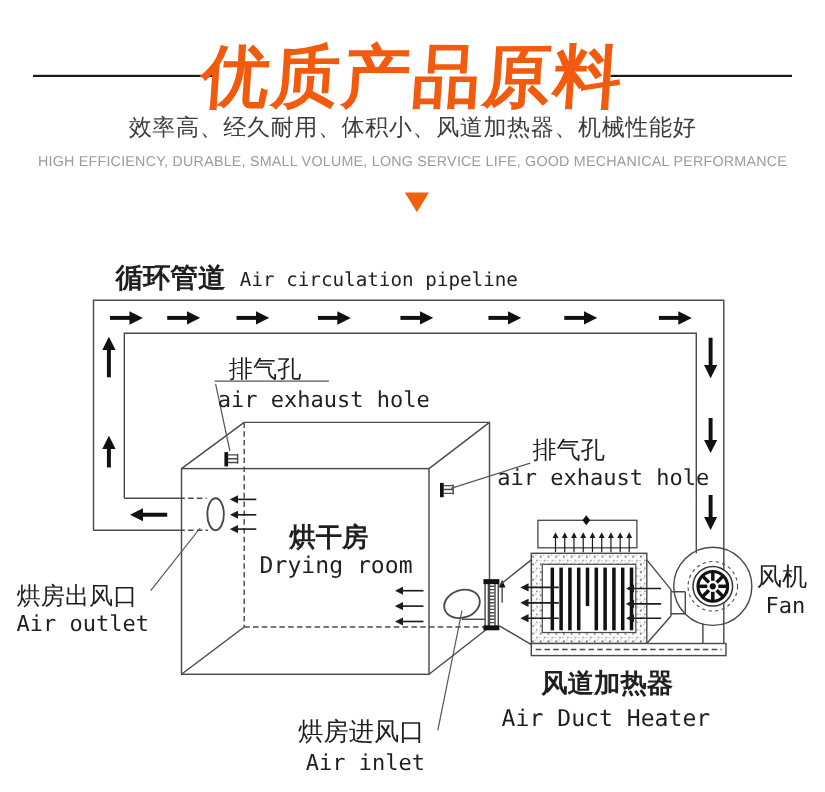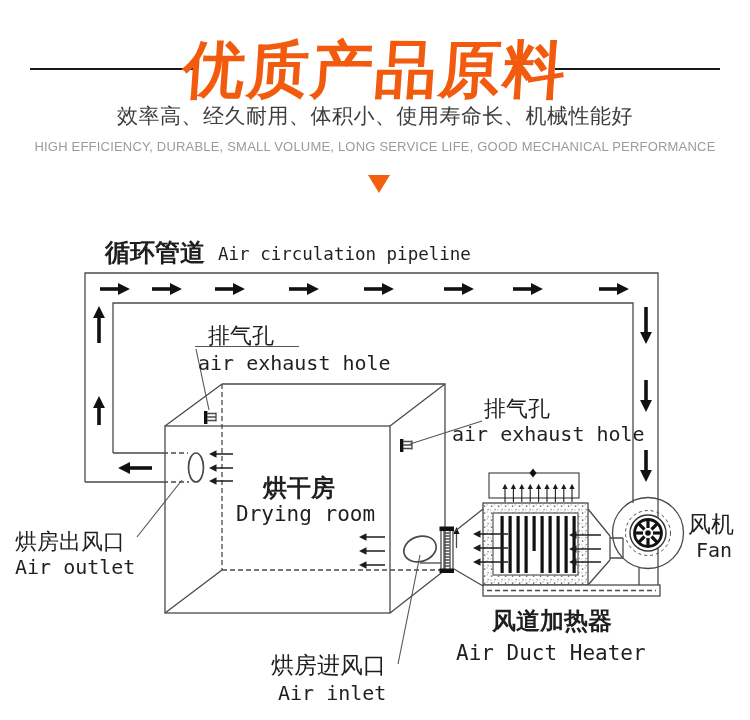--- a/index.html
+++ b/index.html
@@ -40,7 +40,7 @@
   <div class="decor-line" id="decor-left"></div>
   <div class="decor-line" id="decor-right"></div>
   <div id="hdr-title">优质产品原料</div>
-  <div id="hdr-sub">效率高、经久耐用、体积小、使用寿命长、机械性能好</div>
+  <div id="hdr-sub">效率高、经久耐用、体积小、风道加热器、机械性能好</div>
   <div id="hdr-sub-en">HIGH EFFICIENCY, DURABLE, SMALL VOLUME, LONG SERVICE LIFE, GOOD MECHANICAL PERFORMANCE</div>
   <div id="tri"></div>
 

